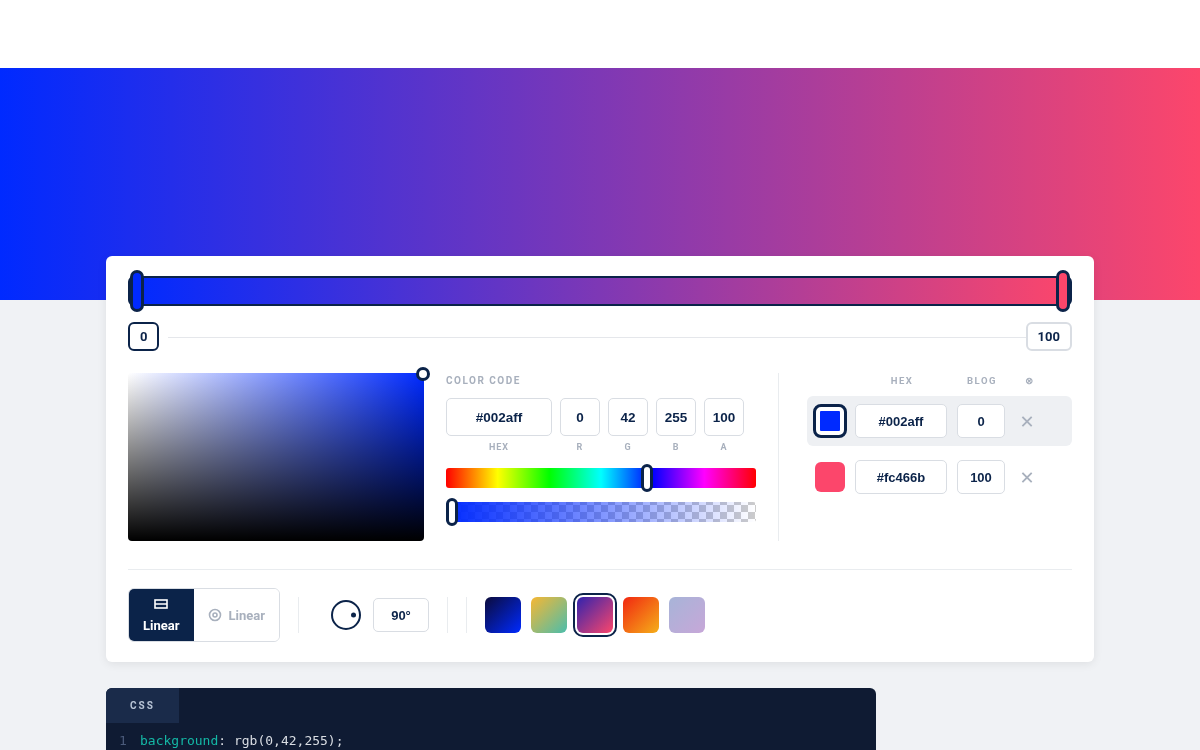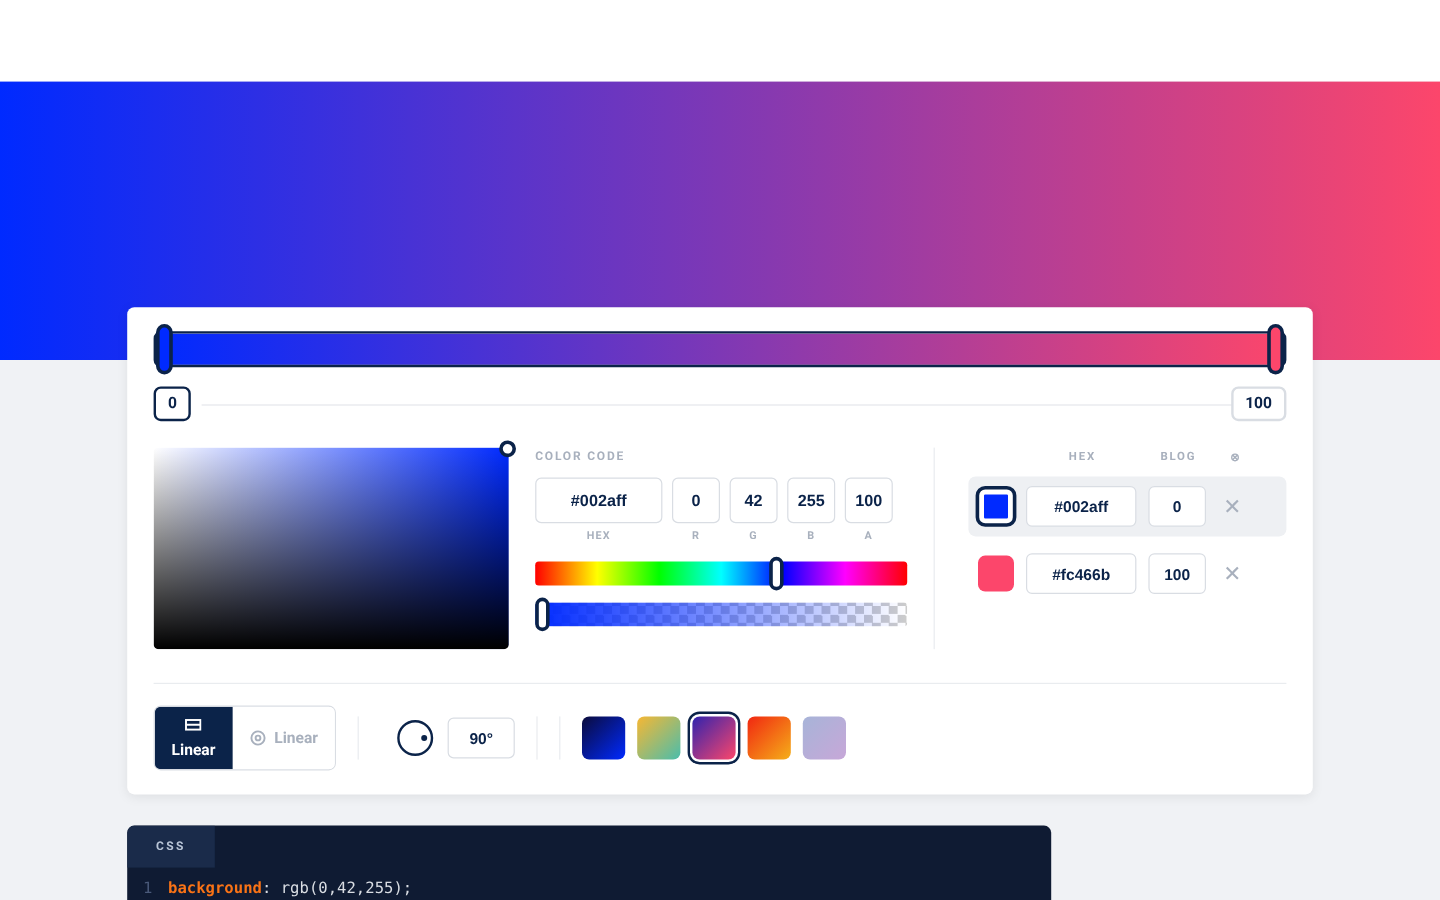--- a/index.html
+++ b/index.html
@@ -69,7 +69,7 @@
 .code-line { display:flex; padding:10px 0 8px; font-family: Consolas, Monaco, monospace; font-size:13px; }
 .code-line .ln { width:34px; text-align:center; color:#4a5a7a; }
 .code-line .cd { color:#5bc8af; }
-.code-line .cd .k { color:#f97316;font-weight:bold; } .code-line .cd .p { color:#d9dde3; }
+.code-line .cd .k { color:#14b8a6; } .code-line .cd .p { color:#d9dde3; }
 </style>
 </head>
 <body>

